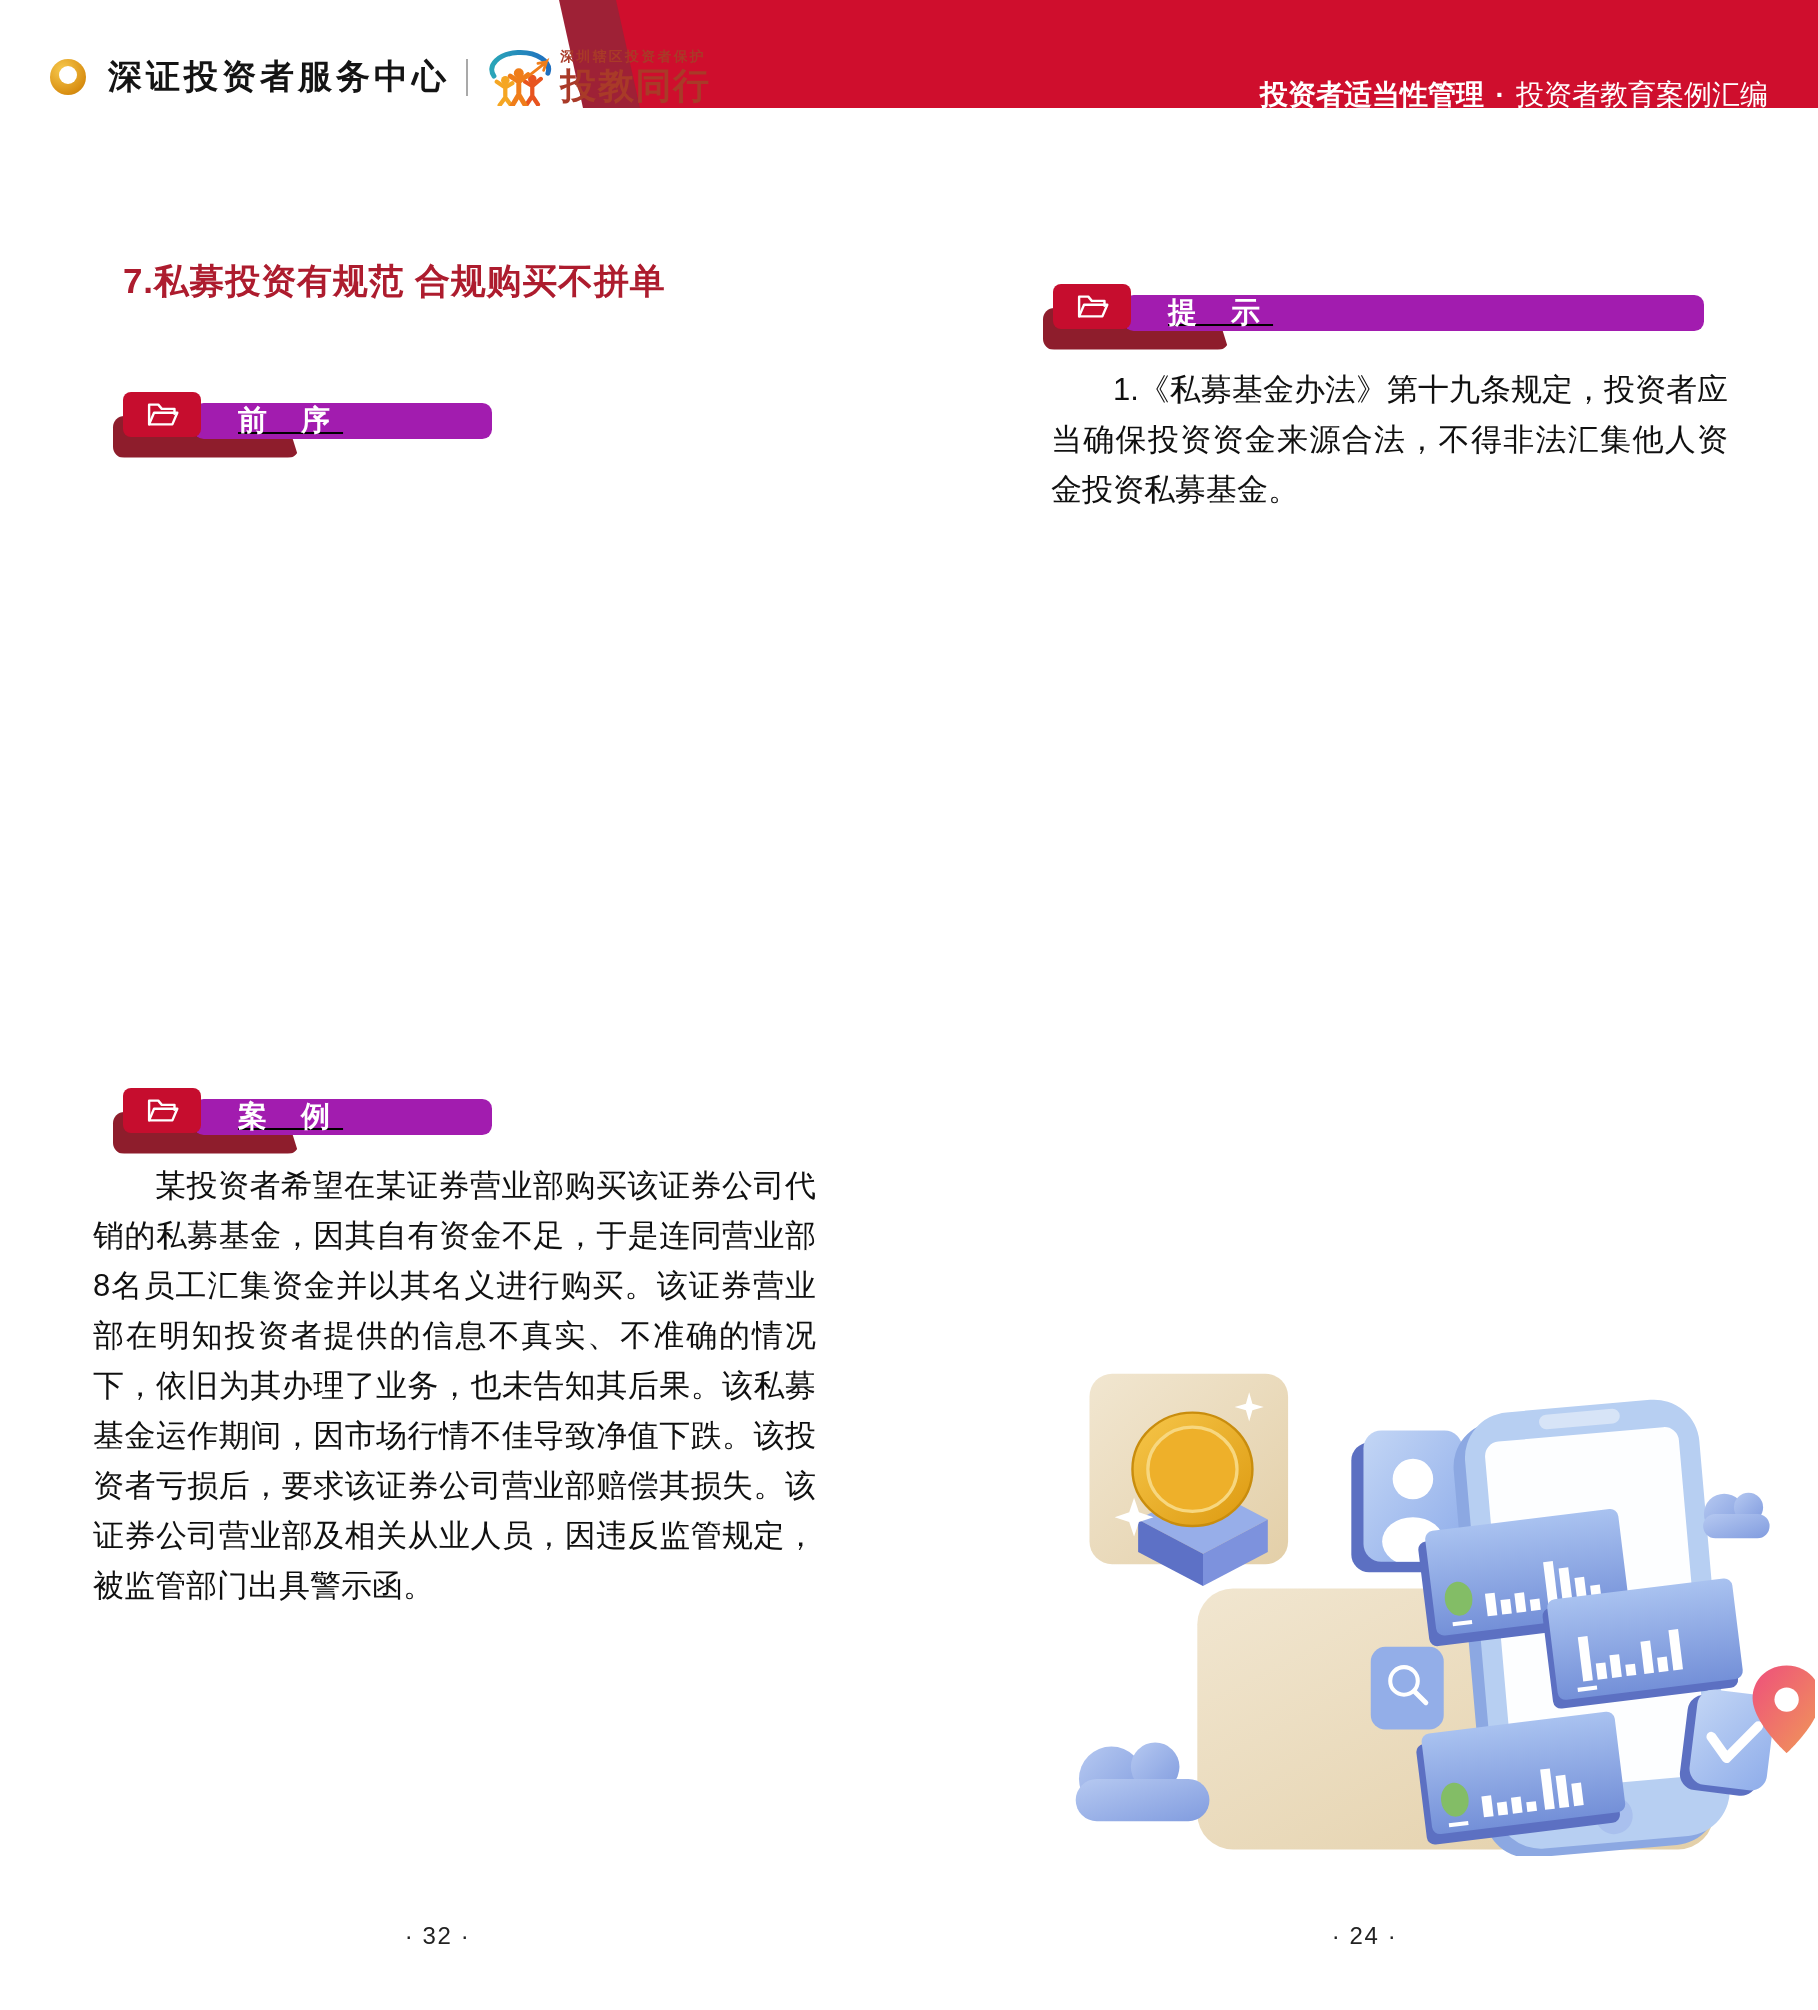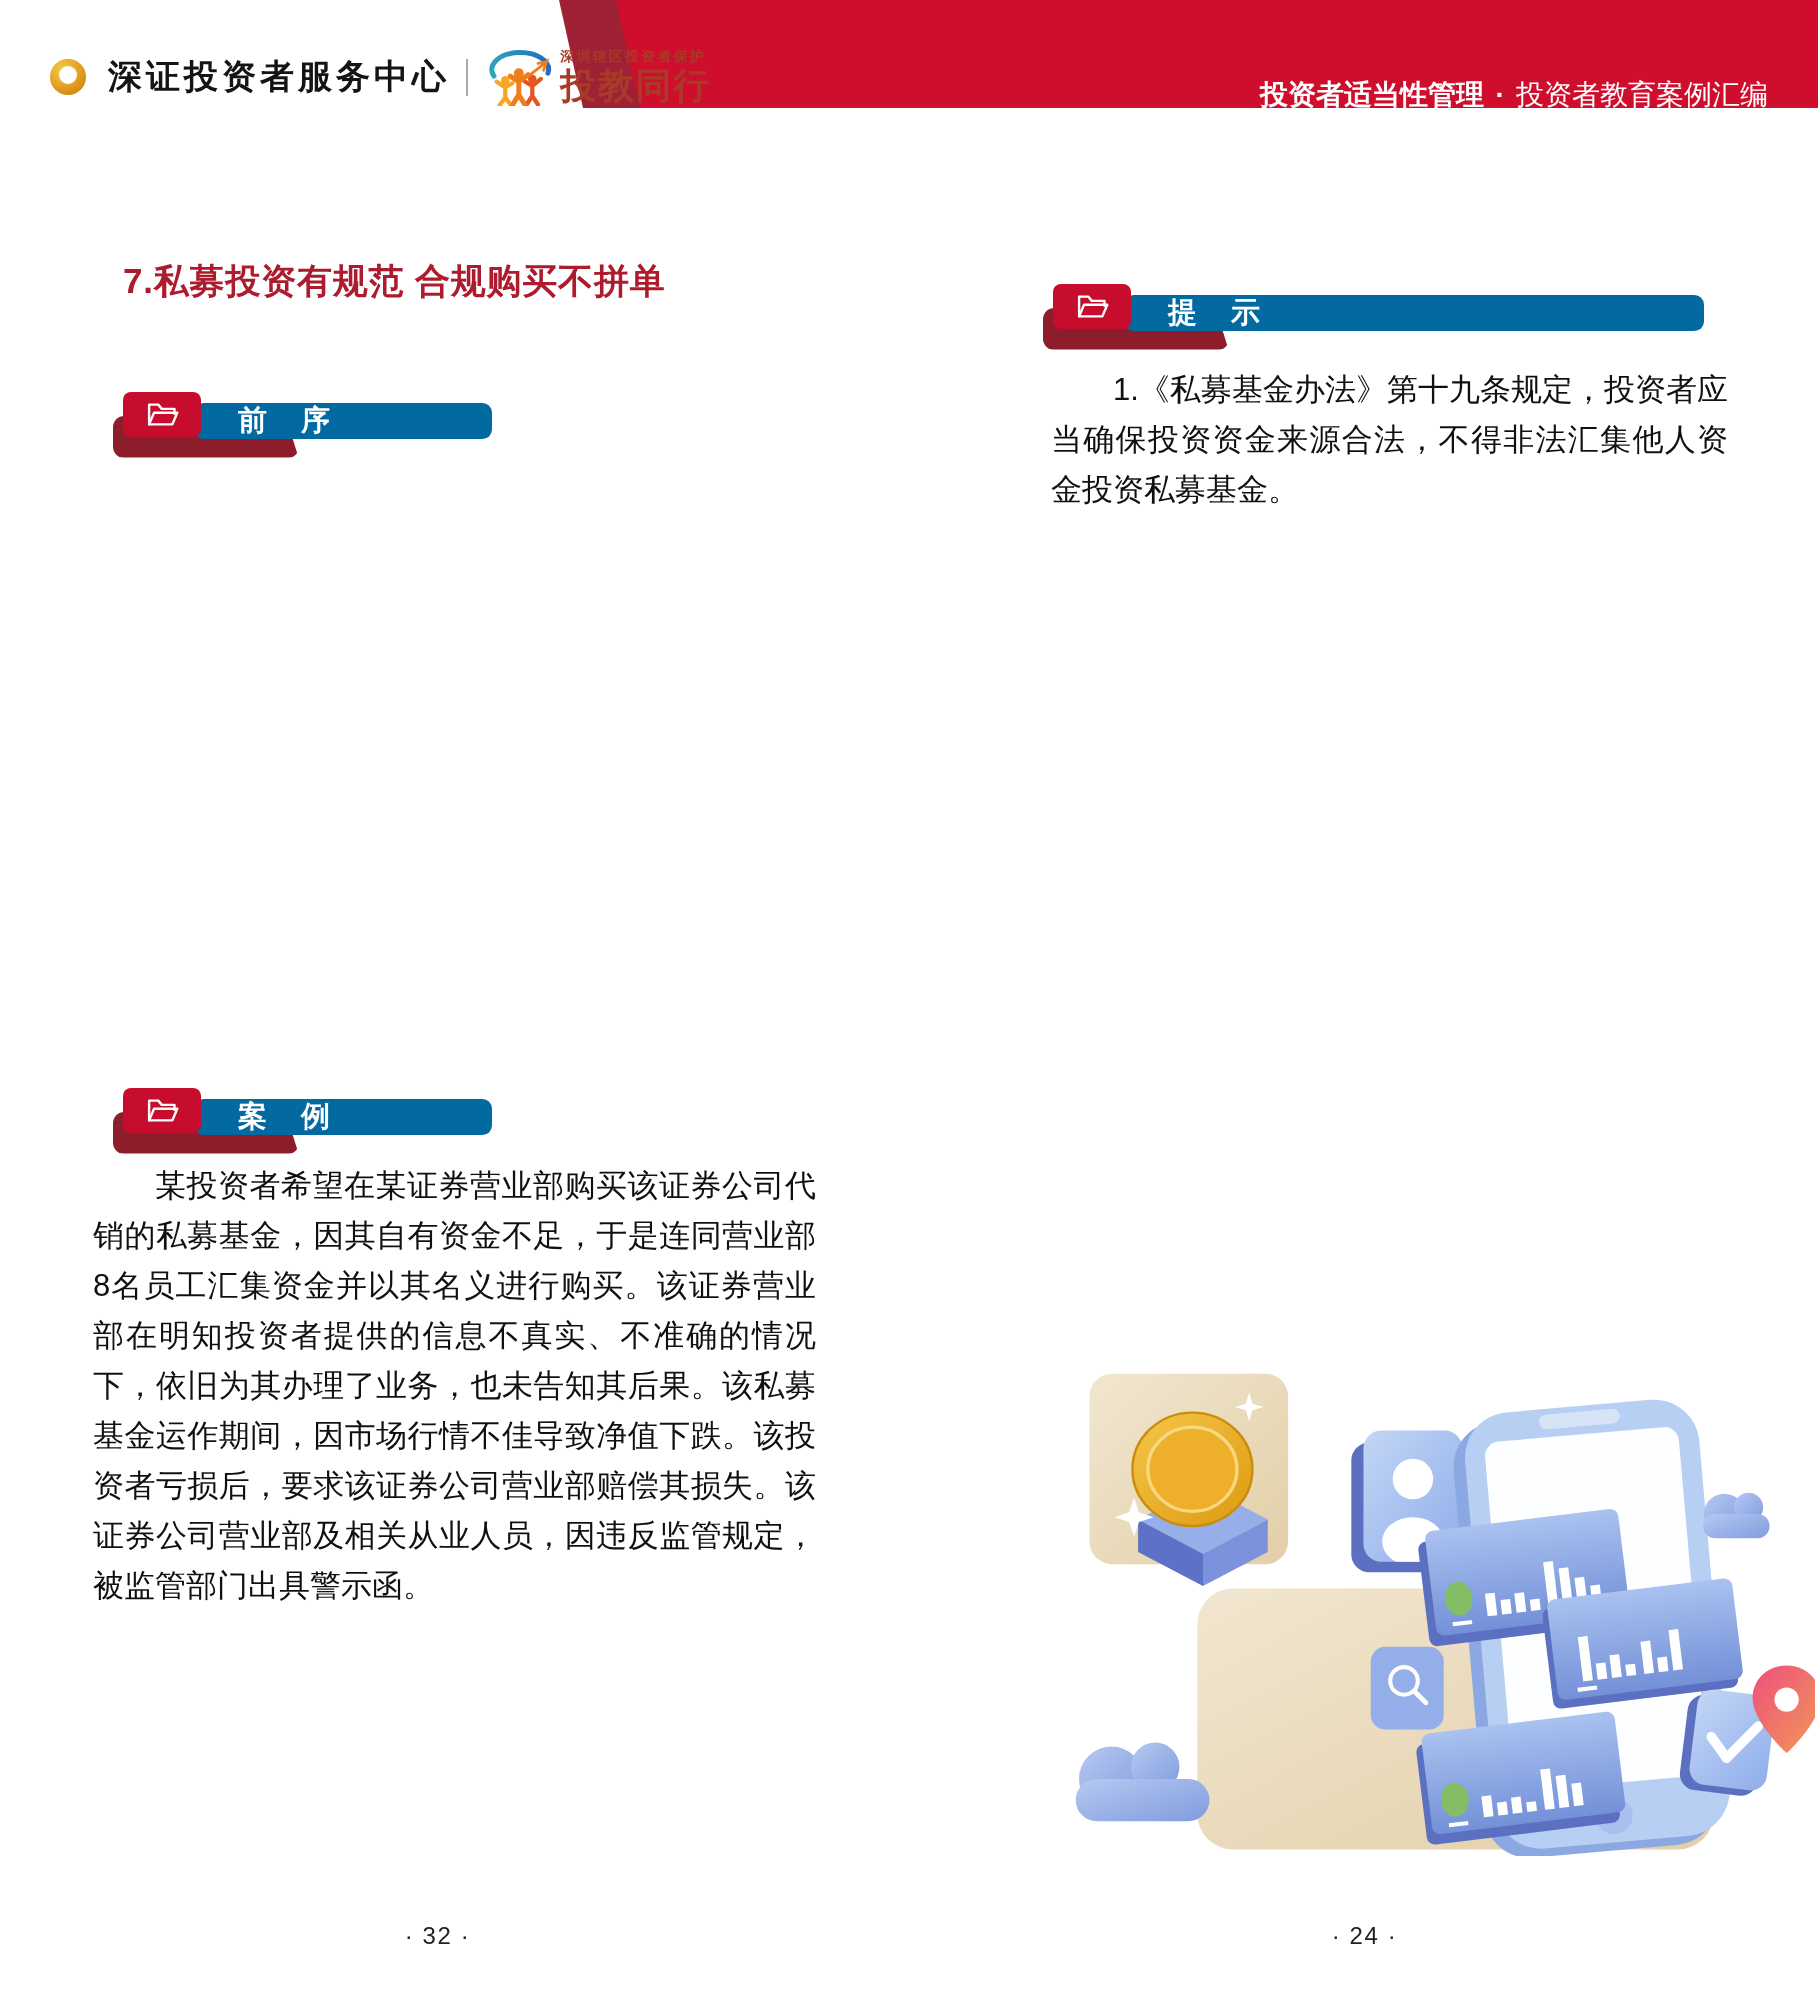--- a/index.html
+++ b/index.html
@@ -40,8 +40,8 @@
                border-radius:11.3px;clip-path:polygon(0 0,calc(100% - 13px) 0,100% 100%,0 100%);}
   .sec .badge{position:absolute;left:0;top:0;width:78px;height:45px;background:#c60d2e;border-radius:8px;
               display:flex;align-items:center;justify-content:center;}
-  .sec .bar{position:absolute;left:71px;top:10.5px;right:0;height:36px;background:#0369a1;border-radius:9.7px;
-            display:flex;align-items:center;}
+  .sec .bar{position:absolute;left:71px;top:10.5px;right:0;height:36px;background:#a21caf;border-radius:9.7px;
+            display:flex;align-items:center;text-decoration:underline;}
   .sec .bar span{margin-left:44px;color:#ffffff;font-size:29px;font-weight:bold;letter-spacing:13px;white-space:nowrap;}
   #sec-preface{left:123px;top:392px;width:369px;}
   #sec-case{left:123px;top:1088px;width:369px;}

